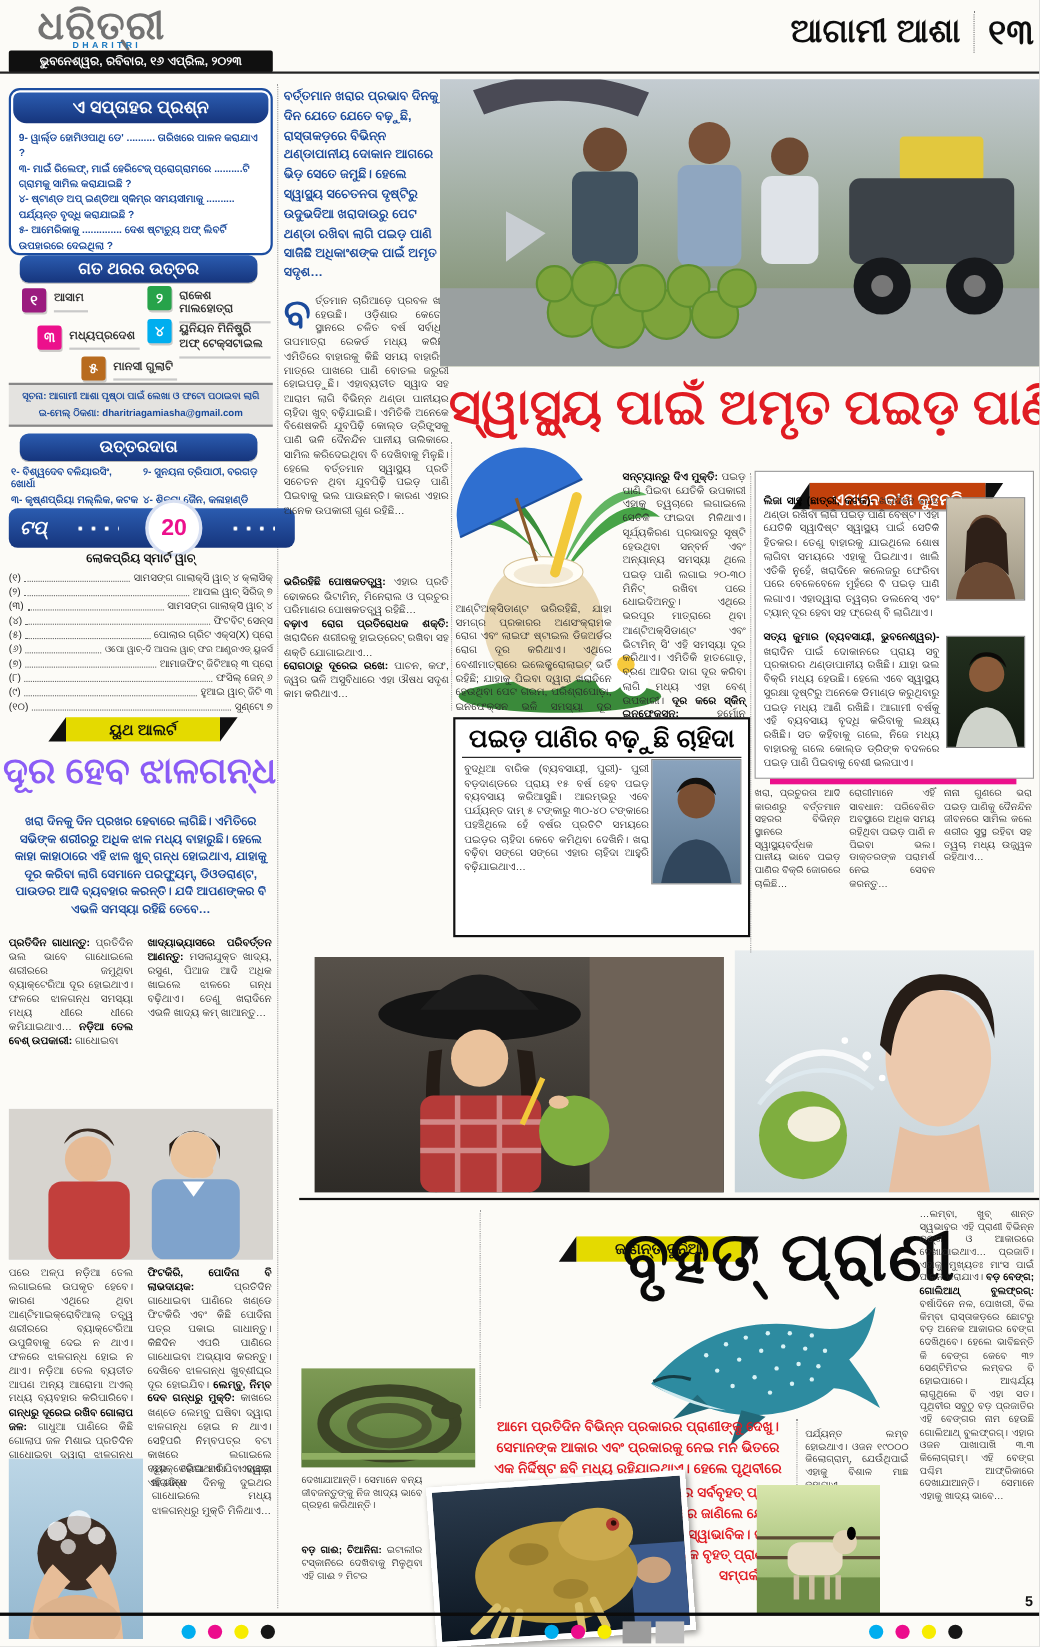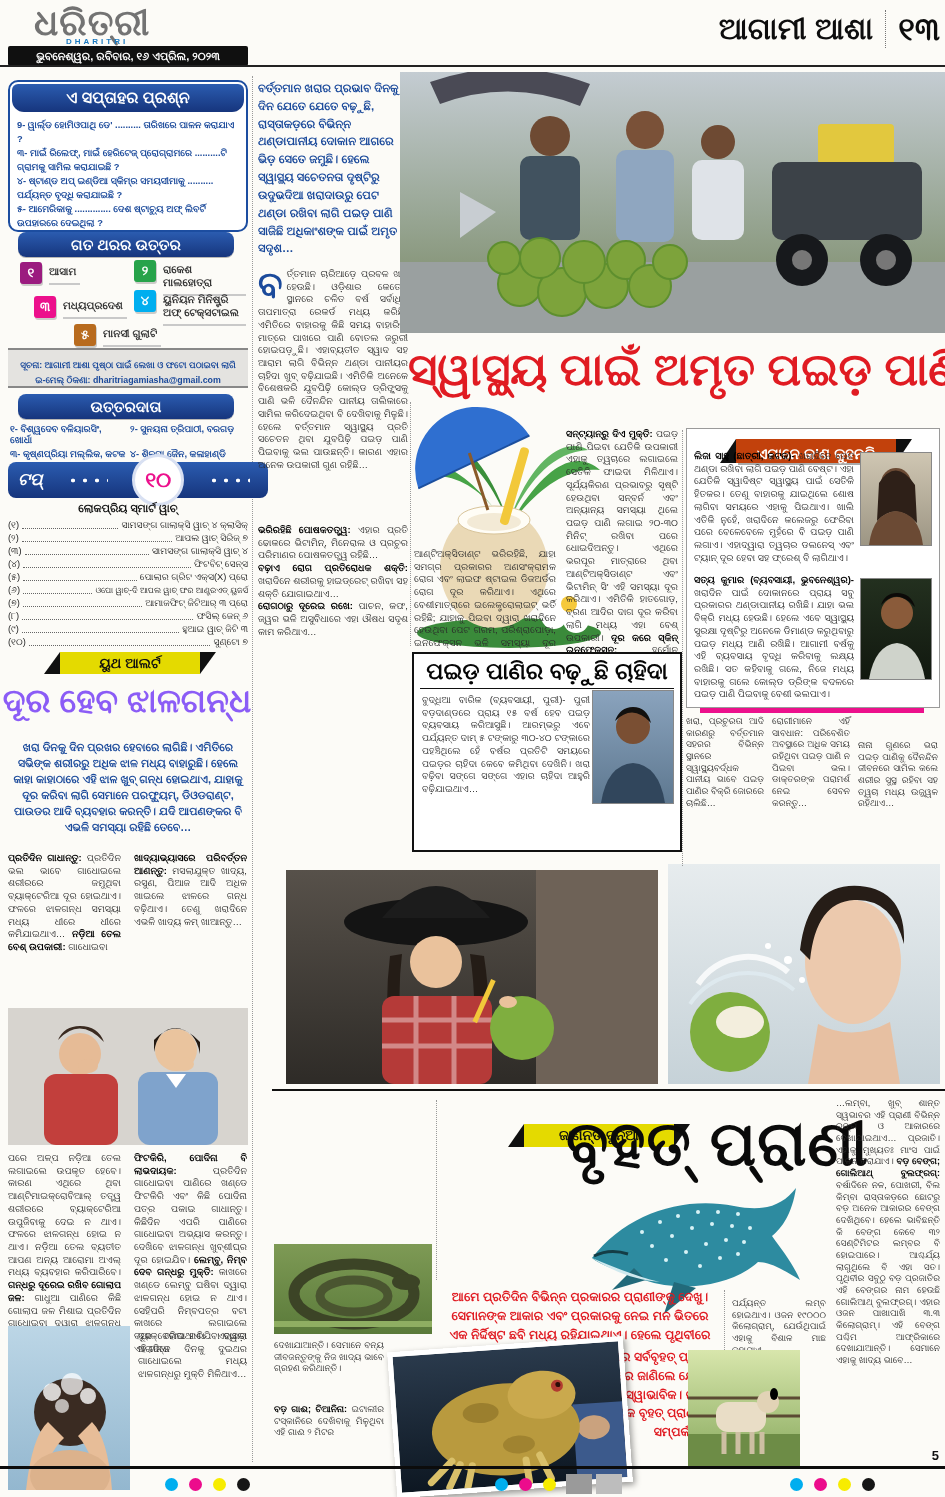--- a/index.html
+++ b/index.html
@@ -30,7 +30,7 @@
   .c1{background:#9b1b7f}.c2{background:#27a34a}.c3{background:#ec108c}.c4{background:#00aeef}.c5{background:#b86b1e}
   .chiplbl{font-size:10.5px;font-weight:bold;color:#333;border-bottom:2px solid #c9c9c9;padding:3px 4px 5px 0;}
   .notestrip{background:#e4e3e0;color:#1b4a9b;font-size:8.8px;font-weight:bold;text-align:center;
-             display:flex;flex-direction:column;justify-content:flex-end;gap:4px;border-top:2px solid #888;border-bottom:2px solid #888;}
+             display:flex;flex-direction:column;justify-content:center;gap:4px;border-top:2px solid #888;border-bottom:2px solid #888;}
   .resp{font-size:9.3px;font-weight:bold;color:#1b4a9b;}
   
   .topbar{background:linear-gradient(#2b5cb0,#16357d);border-radius:8px;display:flex;align-items:center;padding:0 10px;gap:16px;}

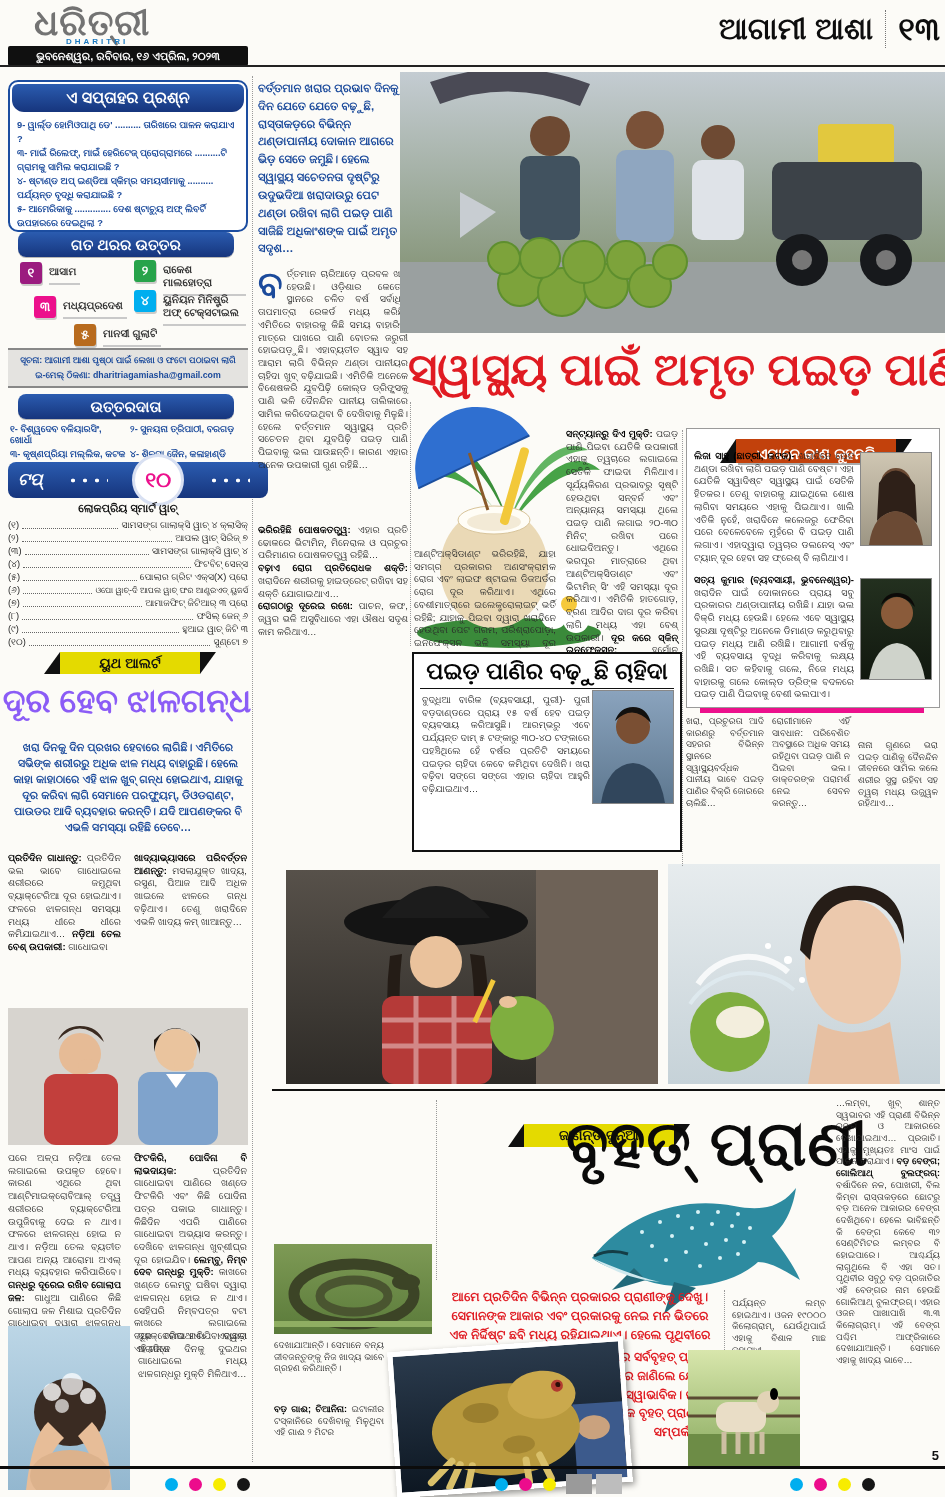--- a/index.html
+++ b/index.html
@@ -143,7 +143,7 @@
   <div class="abs topbar" style="left:8px;top:462px;width:240px;height:36px;">
     <span class="toplabel">ଟପ୍</span>
     <span class="topdots"></span>
-    <span class="topcircle">୧୦</span>
+    <span class="topcircle">20</span>
     <span class="topdots"></span>
   </div>
   <div class="abs t10sub" style="left:8px;top:502px;width:240px;">ଲୋକପ୍ରିୟ ସ୍ମାର୍ଟ ୱାଚ୍</div>

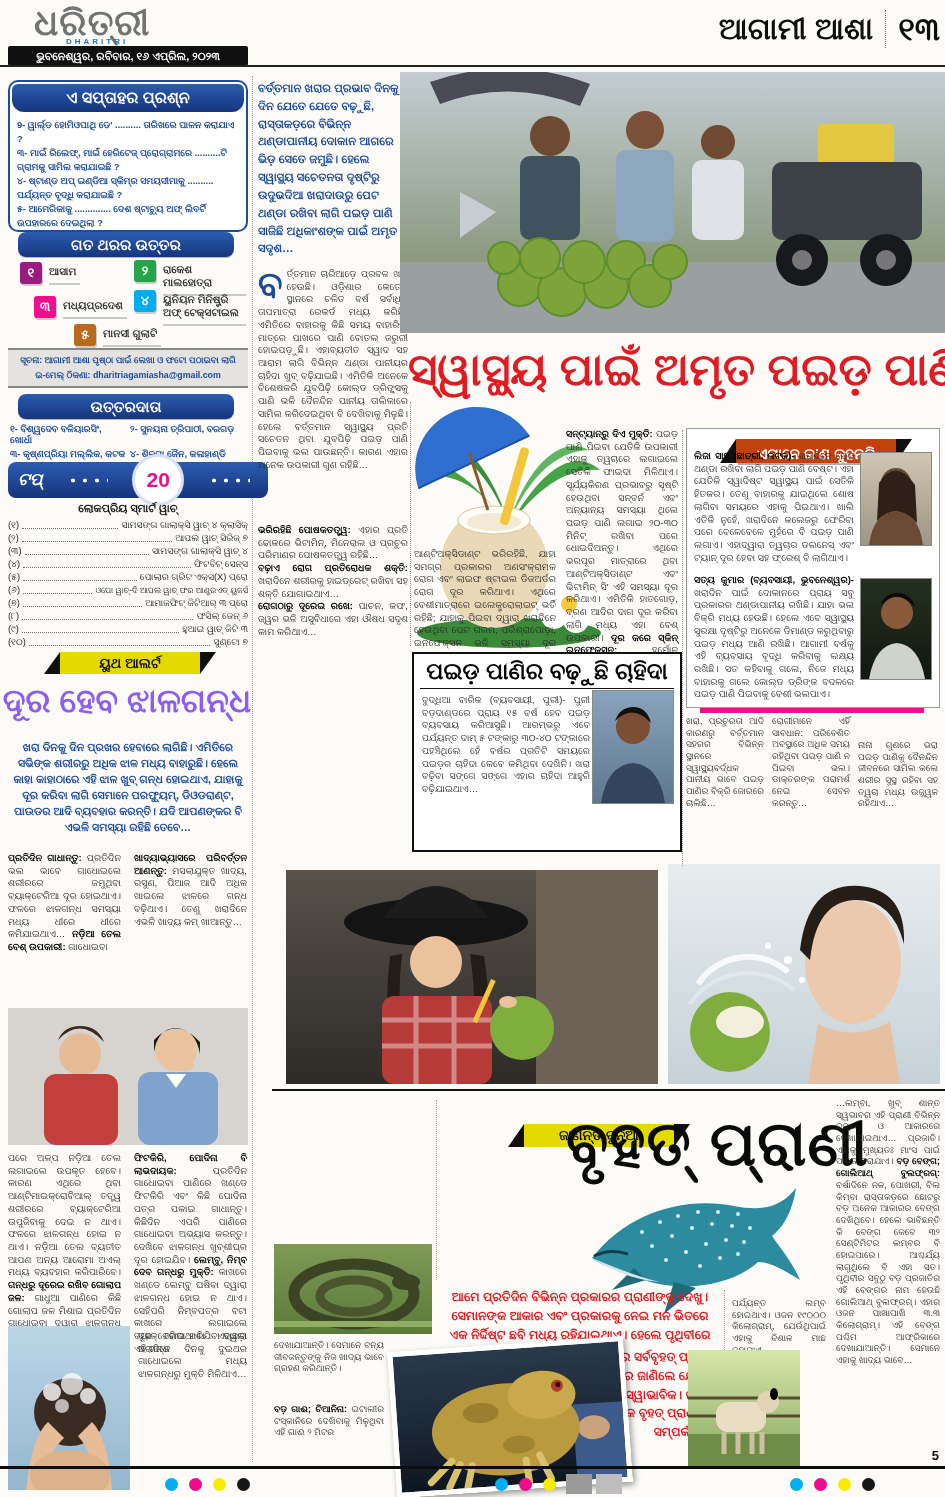--- a/index.html
+++ b/index.html
@@ -387,7 +387,7 @@
 
   <div class="abs txt small" style="left:686px;top:716px;width:78px;height:150px;">ଖରା, ପ୍ରଚୁରତା ଆଦି କାରଣରୁ ବର୍ତ୍ତମାନ ସହରର ବିଭିନ୍ନ ସ୍ଥାନରେ ସ୍ୱାସ୍ଥ୍ୟବର୍ଦ୍ଧକ ପାନୀୟ ଭାବେ ପଇଡ଼ ପାଣିର ବିକ୍ରି ଜୋରରେ ଚାଲିଛି…</div>
   <div class="abs txt small" style="left:772px;top:716px;width:78px;height:150px;">ରୋଗୀମାନେ ଏହିଁ ସାବଧାନ: ପରିବେଶିତ ଅବସ୍ଥାରେ ଅଧିକ ସମୟ ରହିଥିବା ପଇଡ଼ ପାଣି ନ ପିଇବା ଭଲ। ଡାକ୍ତରଙ୍କ ପରାମର୍ଶ ନେଇ ସେବନ କରନ୍ତୁ…</div>
-  <div class="abs txt small" style="left:858px;top:716px;width:80px;height:150px;margin-top:24px;">ନାନା ଗୁଣରେ ଭରା ପଇଡ଼ ପାଣିକୁ ଦୈନନ୍ଦିନ ଜୀବନରେ ସାମିଲ କଲେ ଶରୀର ସୁସ୍ଥ ରହିବା ସହ ତ୍ୱଚା ମଧ୍ୟ ଉଜ୍ଜ୍ୱଳ ରହିଥାଏ…</div>
+  <div class="abs txt small" style="left:858px;top:716px;width:80px;height:150px;">ନାନା ଗୁଣରେ ଭରା ପଇଡ଼ ପାଣିକୁ ଦୈନନ୍ଦିନ ଜୀବନରେ ସାମିଲ କଲେ ଶରୀର ସୁସ୍ଥ ରହିବା ସହ ତ୍ୱଚା ମଧ୍ୟ ଉଜ୍ଜ୍ୱଳ ରହିଥାଏ…</div>
 
   <div class="abs photo" style="left:286px;top:870px;width:372px;height:214px;background:linear-gradient(#57514a,#2e2b27);">
     <svg width="372" height="214">

